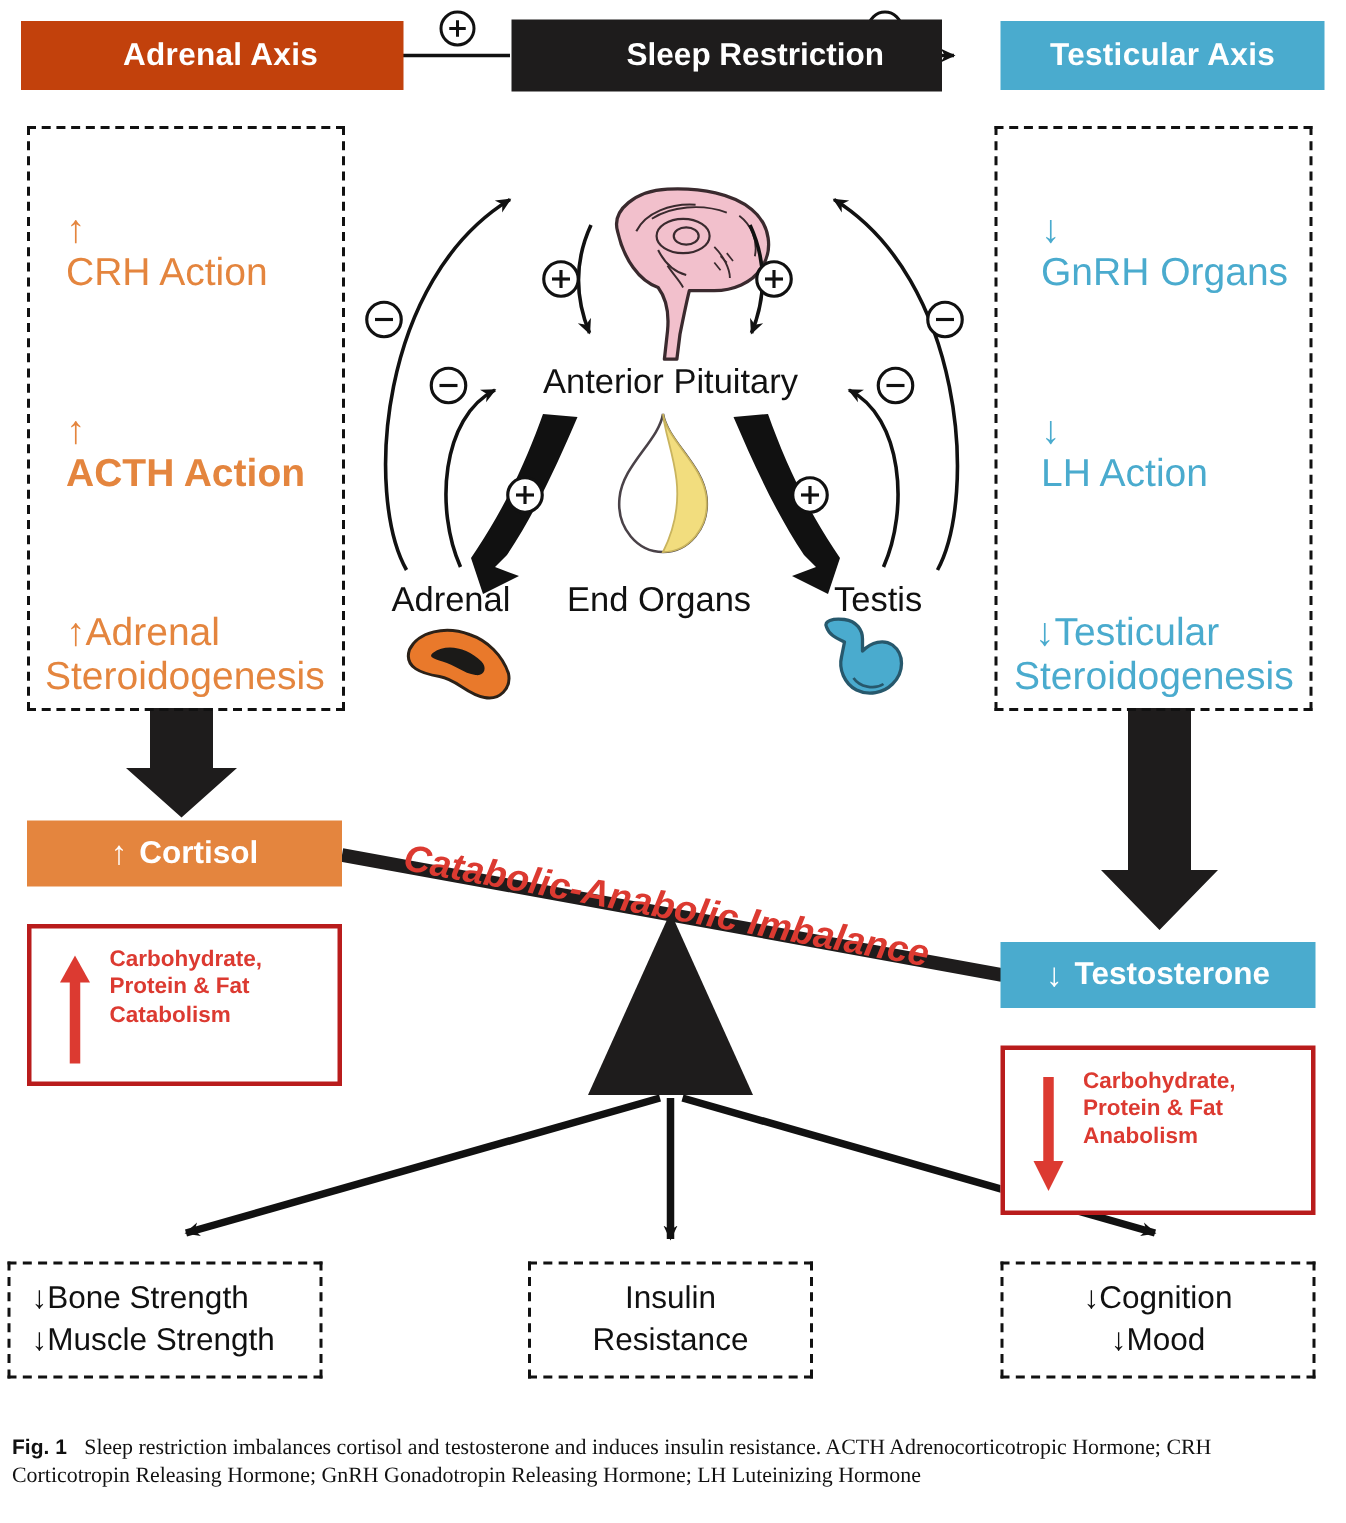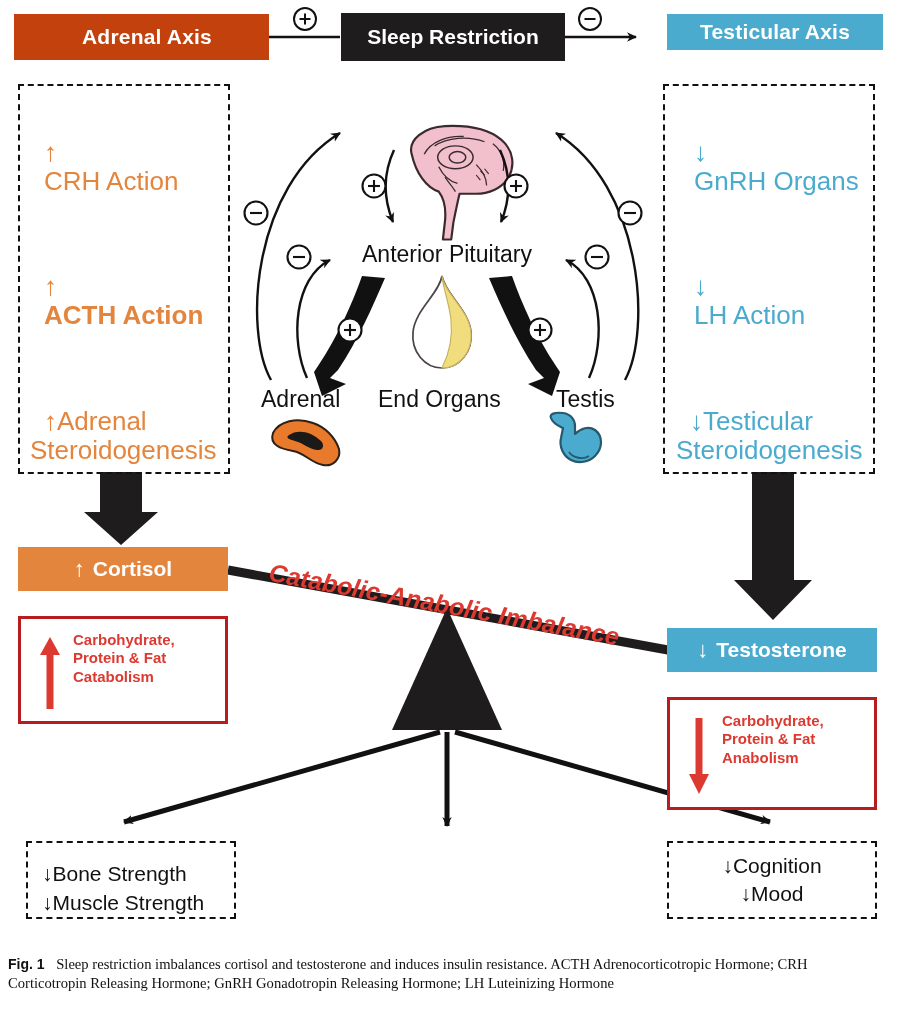--- a/index.html
+++ b/index.html
@@ -13,9 +13,9 @@
            color:#fff;font-weight:bold;font-size:21px;letter-spacing:.2px;}
   #adrenal-axis-box{left:14px;top:14px;width:244px;height:46px;background:#c2410c;padding-left:11px;}
   #testicular-axis-box{left:667px;top:14px;width:216px;height:36px;background:#4AABCE;}
-  #sleep-restriction-box{left:341px;top:13px;width:224px;height:48px;background:#1E1C1C;
+  #sleep-restriction-box{left:341px;top:13px;width:249px;height:48px;background:#1E1C1C;
            display:flex;align-items:center;justify-content:center;position:absolute;
-           color:#fff;font-weight:bold;font-size:21px;}
+           color:#fff;font-weight:bold;font-size:21px;padding-left:38px;}
 
   
   .dashpanel{position:absolute;border:2.5px dashed #111;background:transparent;}

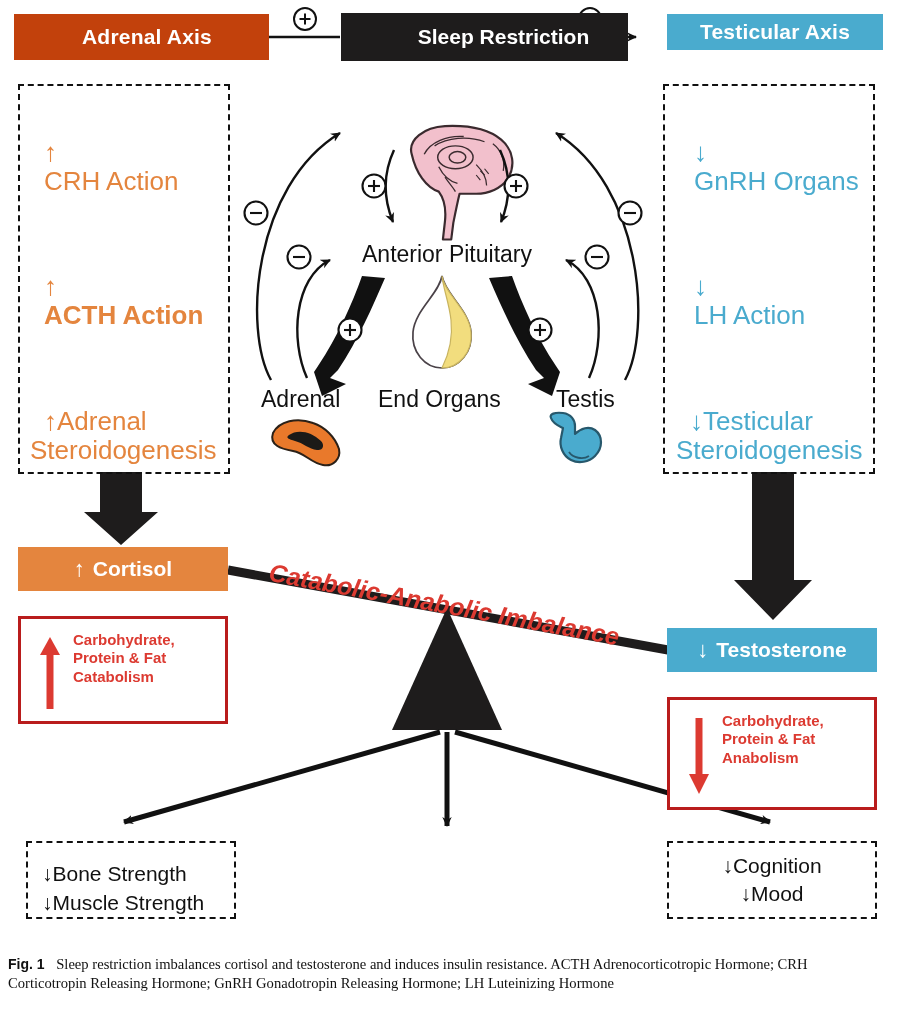--- a/index.html
+++ b/index.html
@@ -12,7 +12,7 @@
   .axisbox{position:absolute;display:flex;align-items:center;justify-content:center;
            color:#fff;font-weight:bold;font-size:21px;letter-spacing:.2px;}
   #adrenal-axis-box{left:14px;top:14px;width:244px;height:46px;background:#c2410c;padding-left:11px;}
-  #testicular-axis-box{left:667px;top:14px;width:216px;height:36px;background:#4AABCE;}
+  #testicular-axis-box{left:667px;top:14px;width:216px;height:46px;background:#4AABCE;}
   #sleep-restriction-box{left:341px;top:13px;width:249px;height:48px;background:#1E1C1C;
            display:flex;align-items:center;justify-content:center;position:absolute;
            color:#fff;font-weight:bold;font-size:21px;padding-left:38px;}

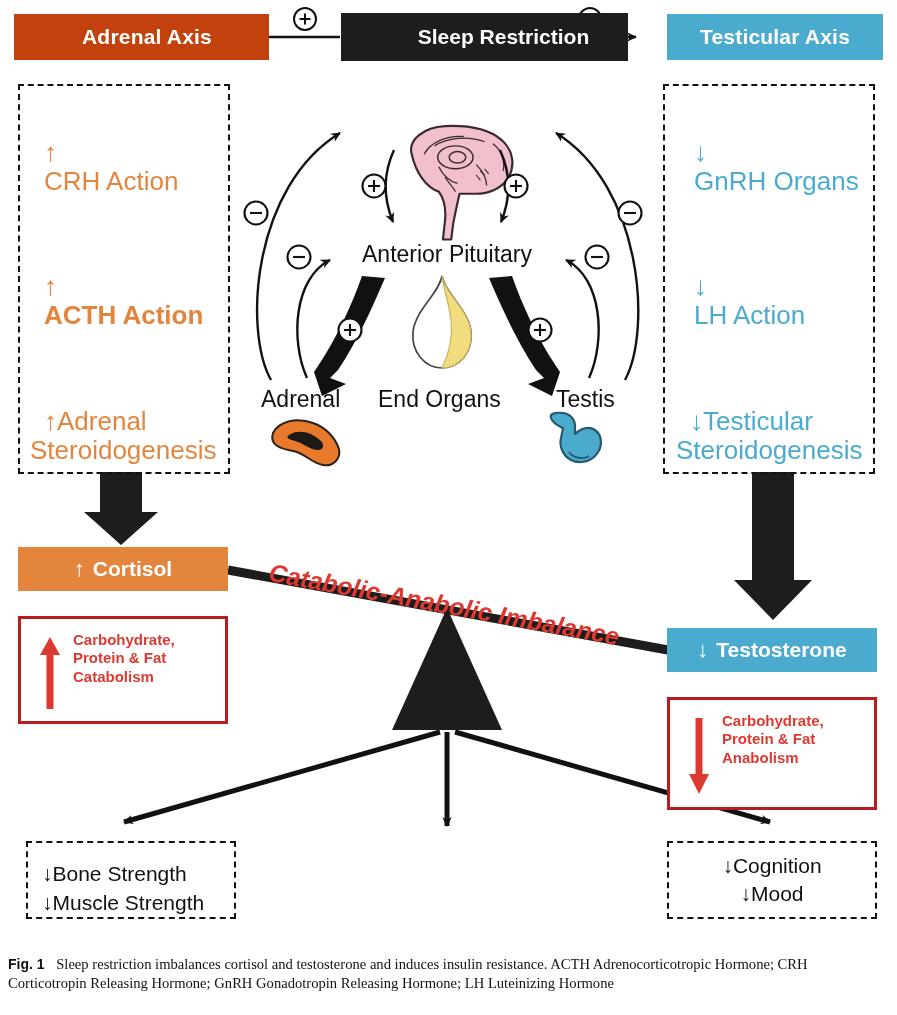--- a/index.html
+++ b/index.html
@@ -46,8 +46,8 @@
   .outbox{position:absolute;border:2.5px dashed #111;box-sizing:border-box;
           display:flex;flex-direction:column;align-items:center;justify-content:center;
           font-size:21px;color:#111;line-height:1.35;}
-  #bone-muscle-box{left:26px;top:841px;width:210px;height:78px;align-items:flex-start;
-          padding-left:14px;justify-content:flex-end;}
+  #bone-muscle-box{left:5px;top:841px;width:210px;height:78px;align-items:flex-start;
+          padding-left:14px;}
   #insulin-box{left:352px;top:841px;width:190px;height:78px;}
   #cognition-box{left:667px;top:841px;width:210px;height:78px;}
 

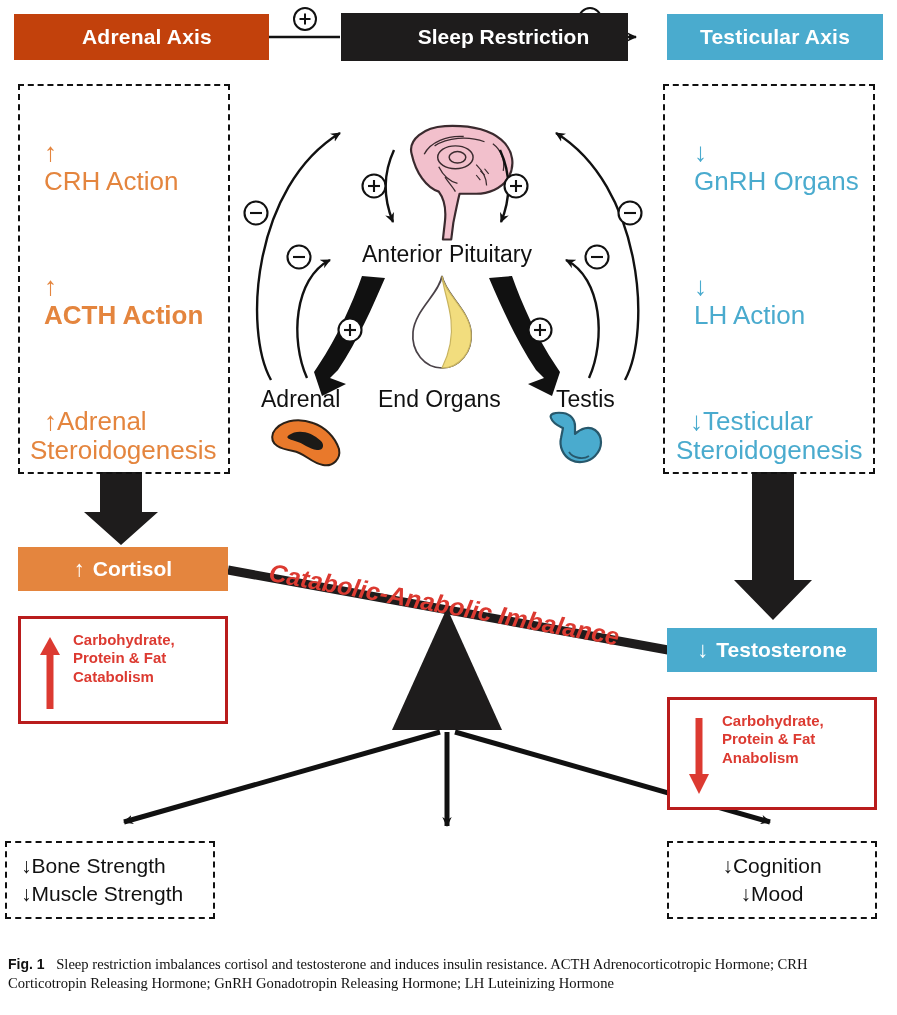--- a/index.html
+++ b/index.html
@@ -309,6 +309,10 @@
     <div>↓Muscle Strength</div>
   </div>
 
+  <div class="outbox" id="insulin-box">
+    <div>Insulin</div>
+    <div>Resistance</div>
+  </div>
 
   <div class="outbox" id="cognition-box">
     <div>↓Cognition</div>

